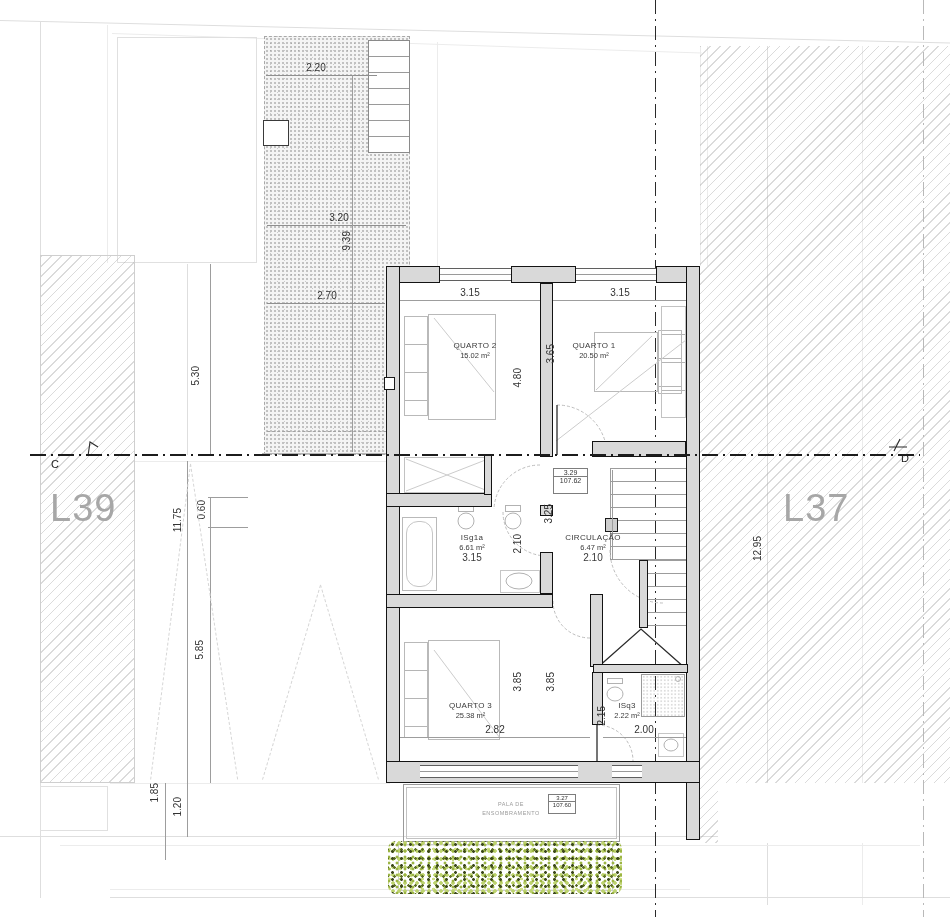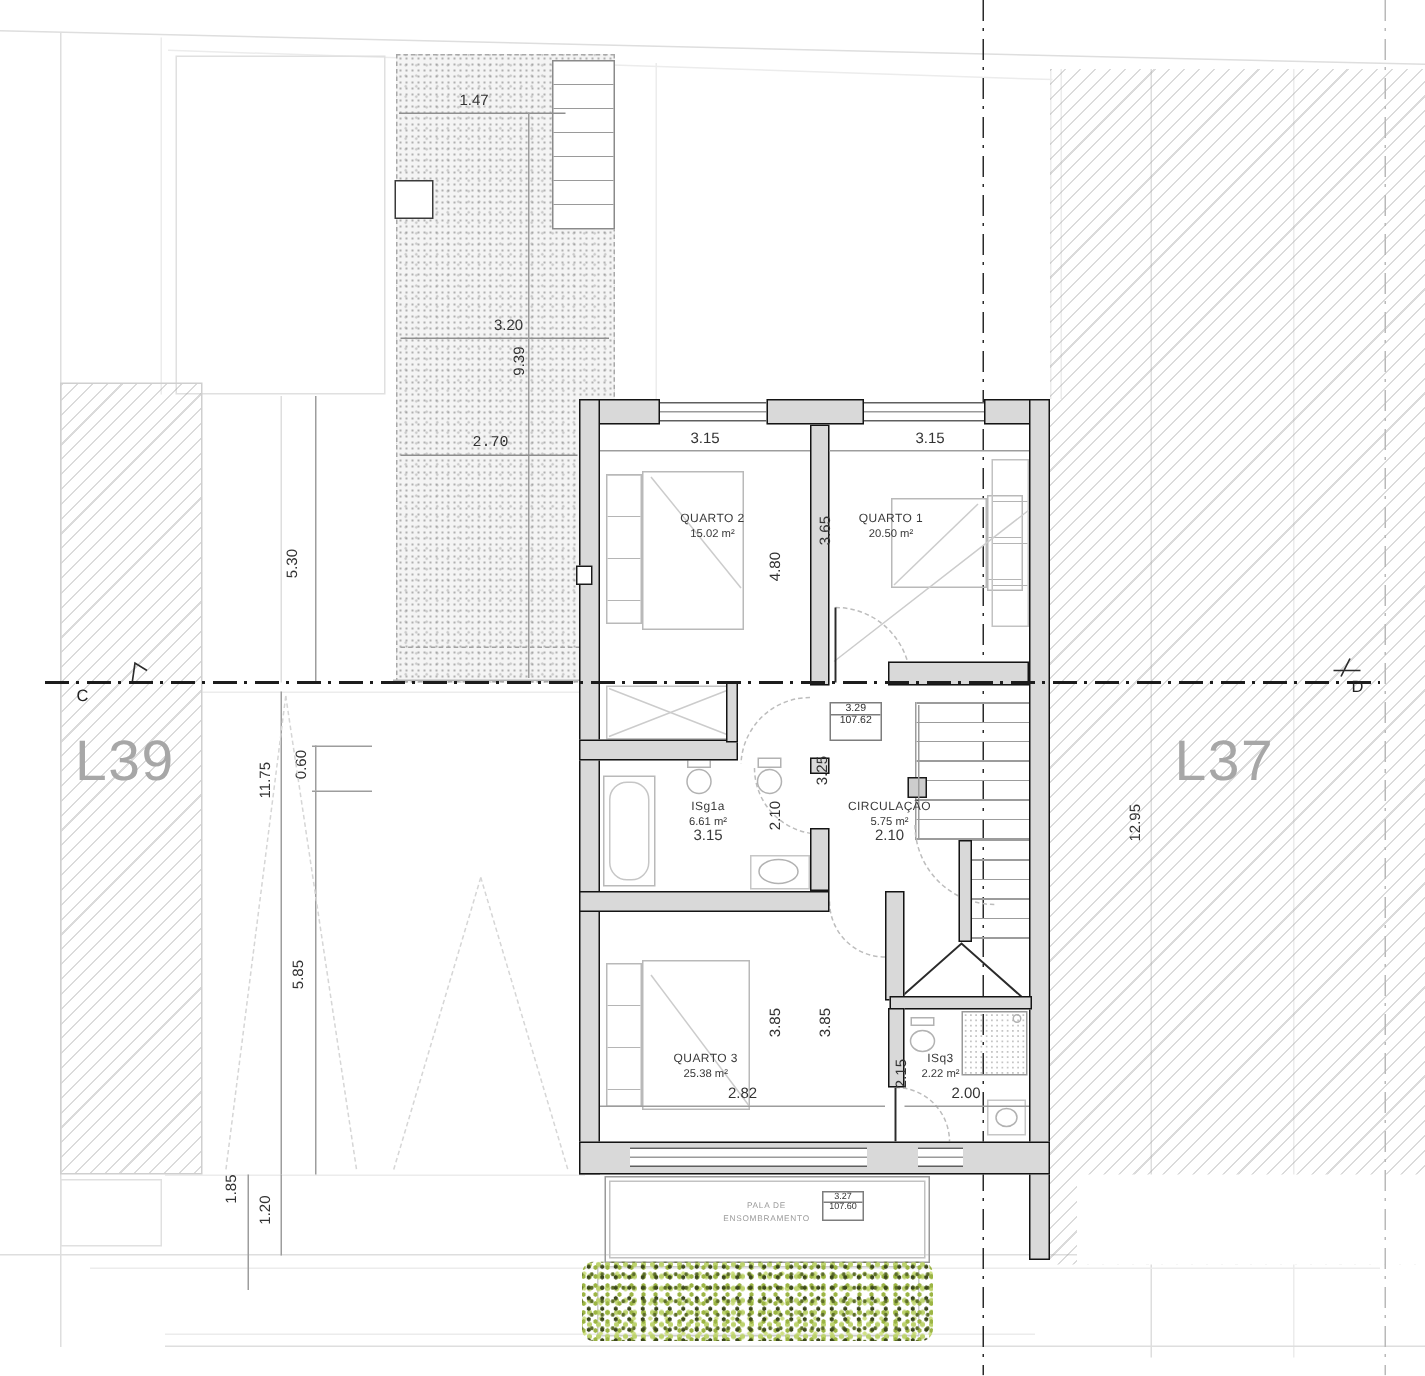--- a/index.html
+++ b/index.html
@@ -98,7 +98,7 @@
   <div class="a hl" style="left:262px;top:453px;width:148px;background:#b5b5b5;"></div>
 
   <div class="a hl" style="left:266px;top:75px;width:111px;background:#8f8f8f;"></div>
-  <div class="a dim ctr" style="left:266px;top:62px;width:100px;">1.47</div>
+  <div class="a dim ctr" style="left:266px;top:62px;width:100px;">2.20</div>
   <div class="a hl" style="left:267px;top:225px;width:139px;background:#8f8f8f;"></div>
   <div class="a dim ctr" style="left:289px;top:212px;width:100px;">3.20</div>
   <div class="a vl" style="left:352px;top:75px;height:377px;background:#9d9d9d;"></div>

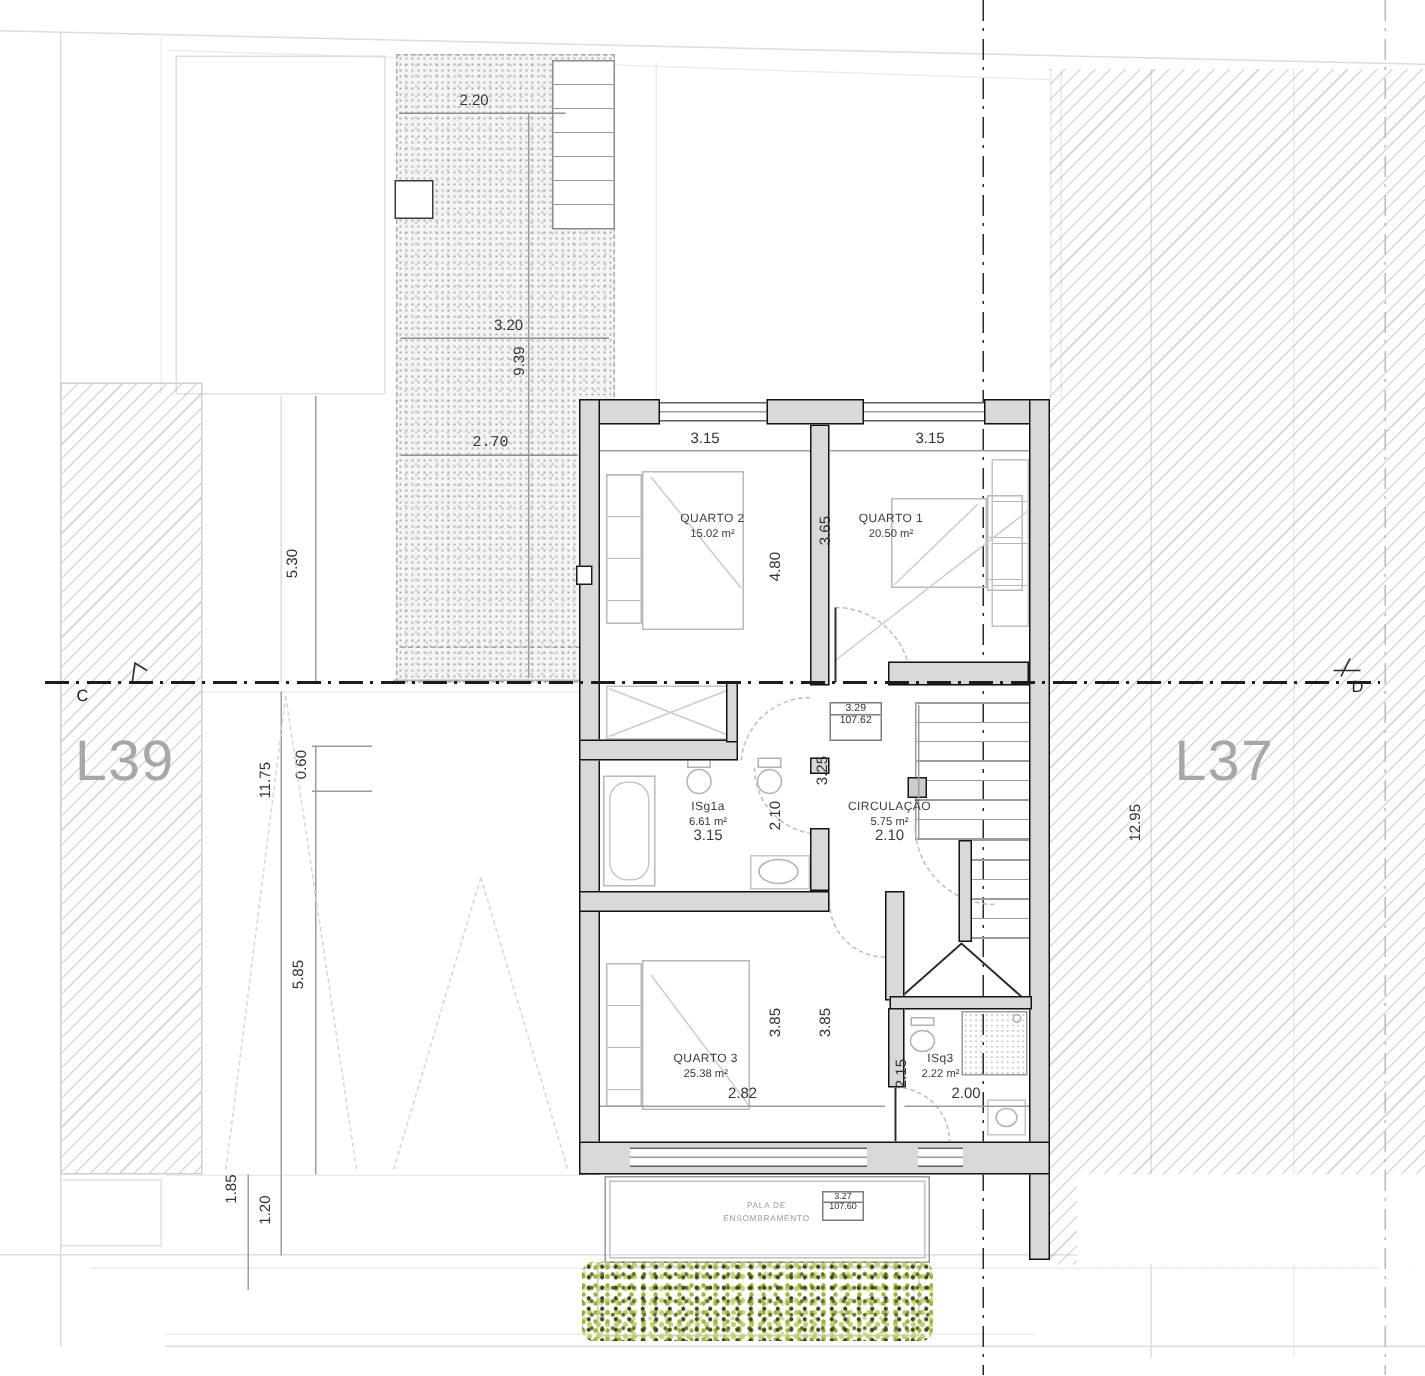--- a/index.html
+++ b/index.html
@@ -104,7 +104,7 @@
   <div class="a vl" style="left:352px;top:75px;height:377px;background:#9d9d9d;"></div>
   <div class="a dimv" style="left:341px;top:231px;">9.39</div>
   <div class="a hl" style="left:267px;top:303px;width:118px;background:#8f8f8f;"></div>
-  <div class="a dim ctr" style="left:277px;top:290px;width:100px;font-family:Liberation Mono, monospace;">2.70</div>
+  <div class="a dim ctr" style="left:277px;top:290px;width:100px;">2.70</div>
 
   <div class="a vl" style="left:210px;top:264px;height:191px;background:#9d9d9d;"></div>
   <div class="a vl f" style="left:187px;top:264px;height:191px;"></div>

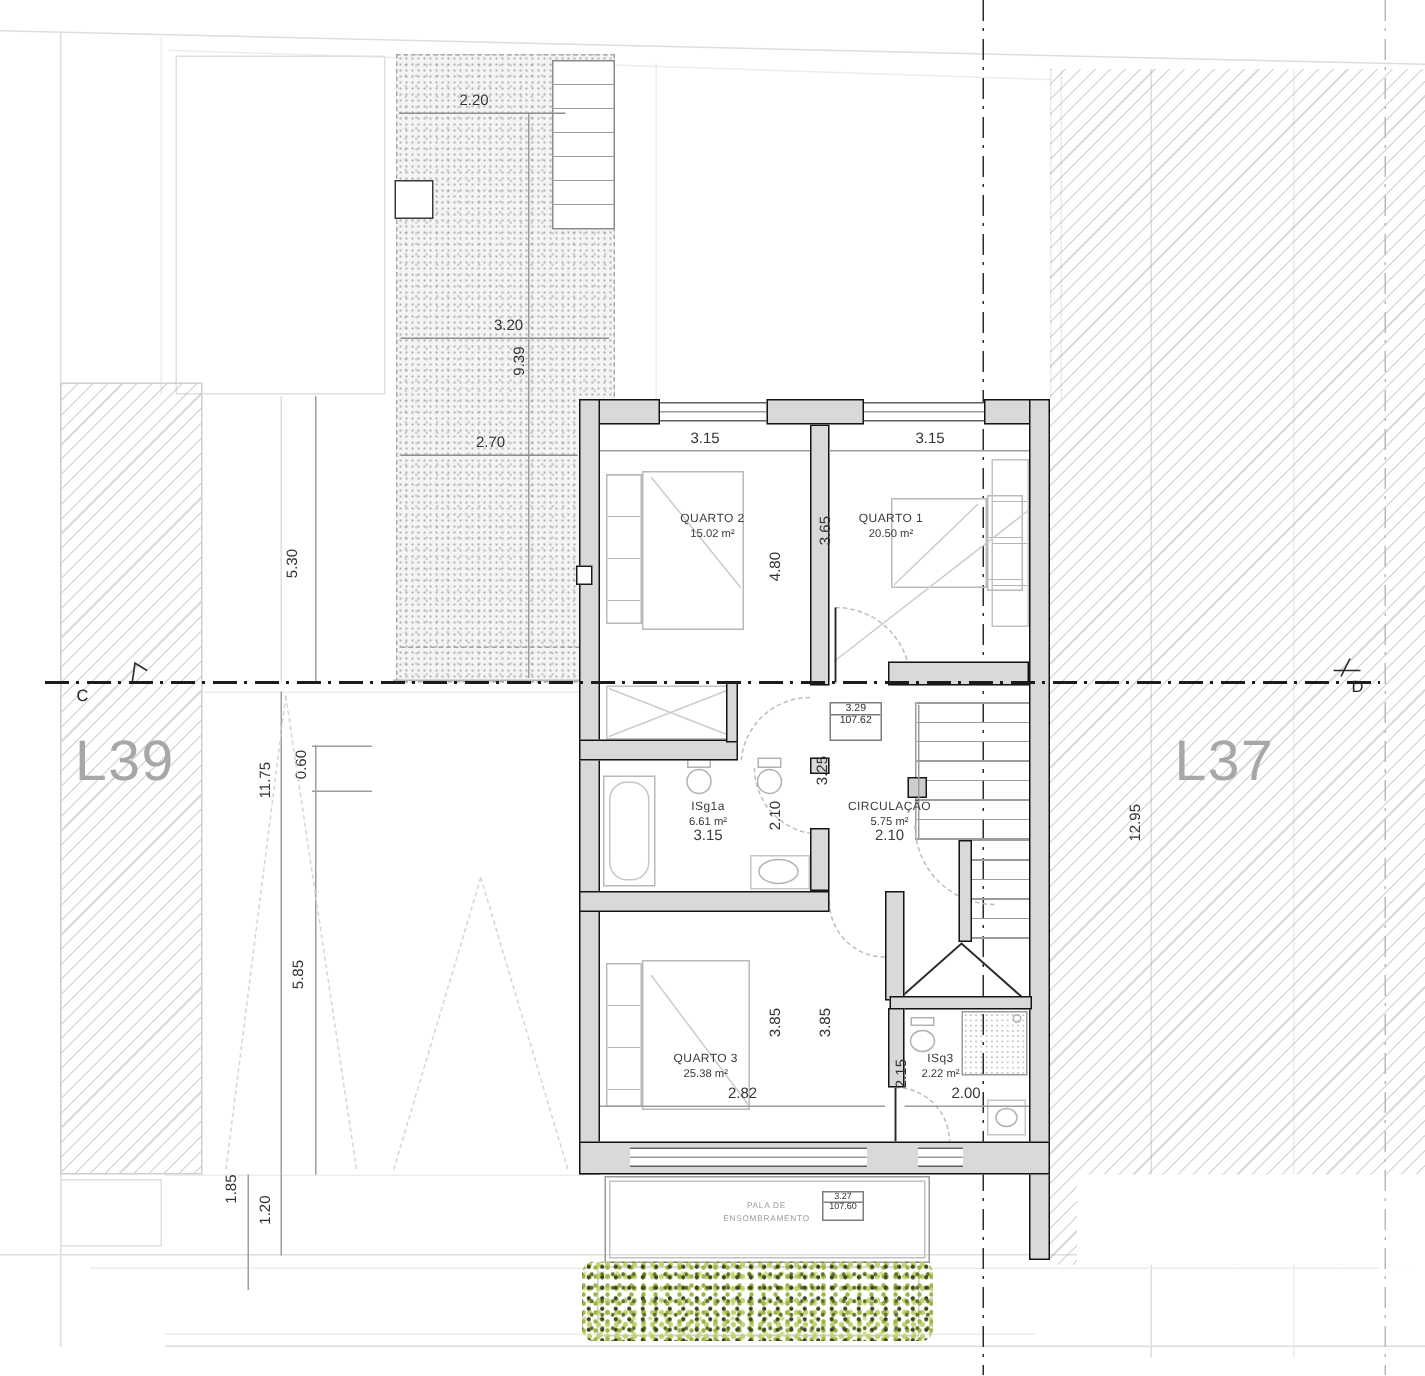--- a/index.html
+++ b/index.html
@@ -242,7 +242,7 @@
   </div>
   <div class="a rm" style="left:551px;top:533px;width:84px;">
     <div class="n">CIRCULAÇÃO</div>
-    <div class="ar">5.75 m²</div>
+    <div class="ar">6.47 m²</div>
     <div class="d">2.10</div>
   </div>
   <div class="a rm" style="left:428px;top:701px;width:85px;">

